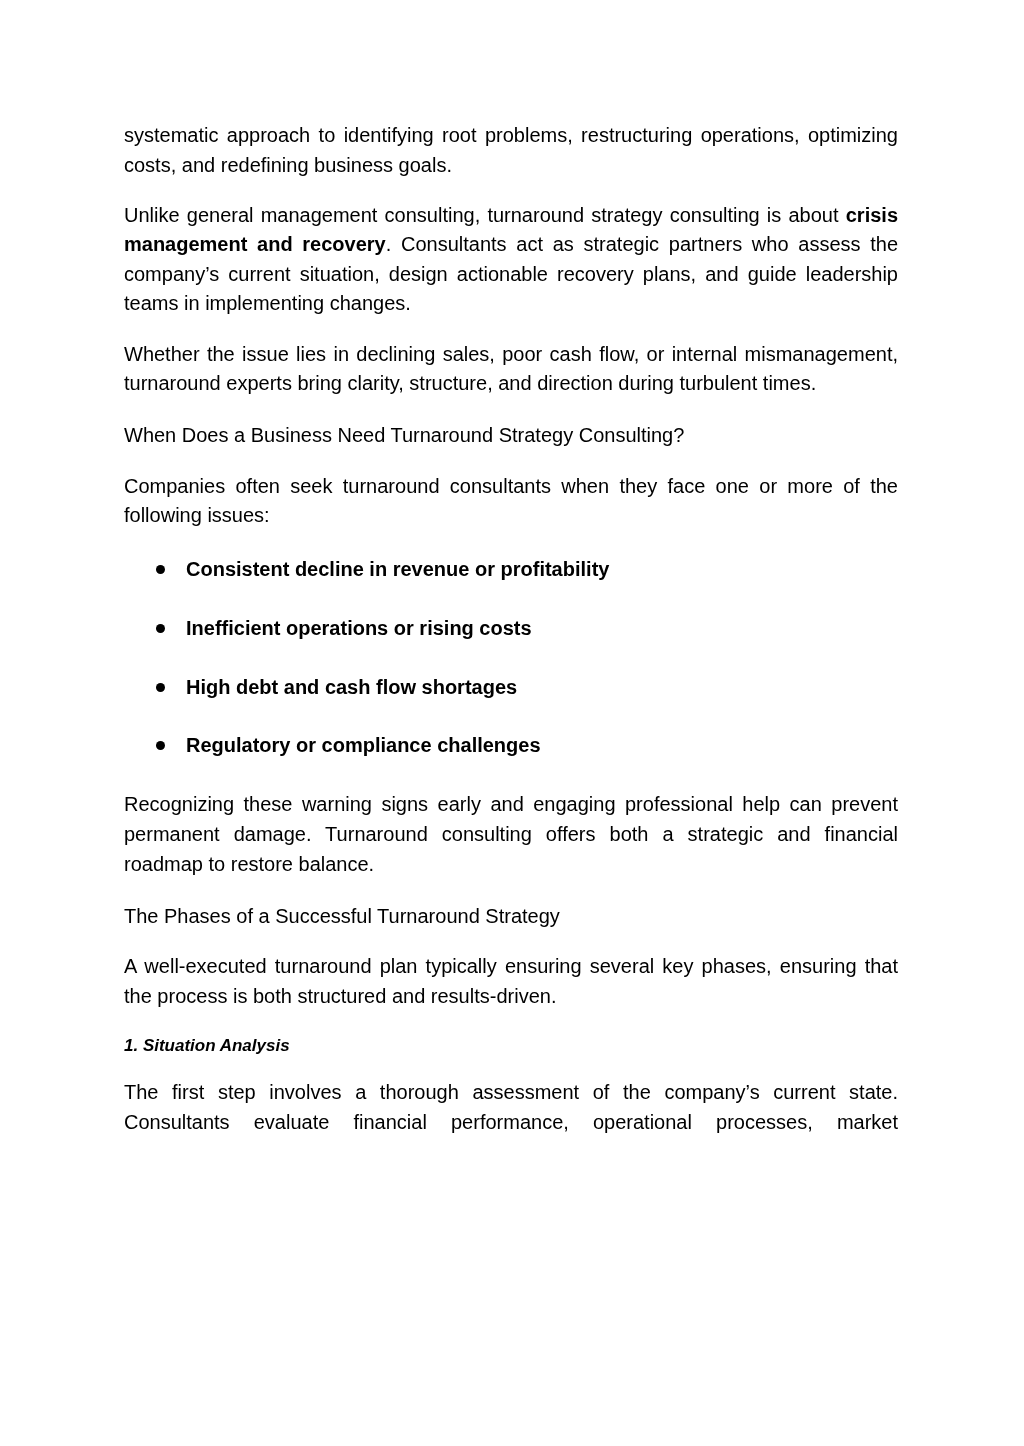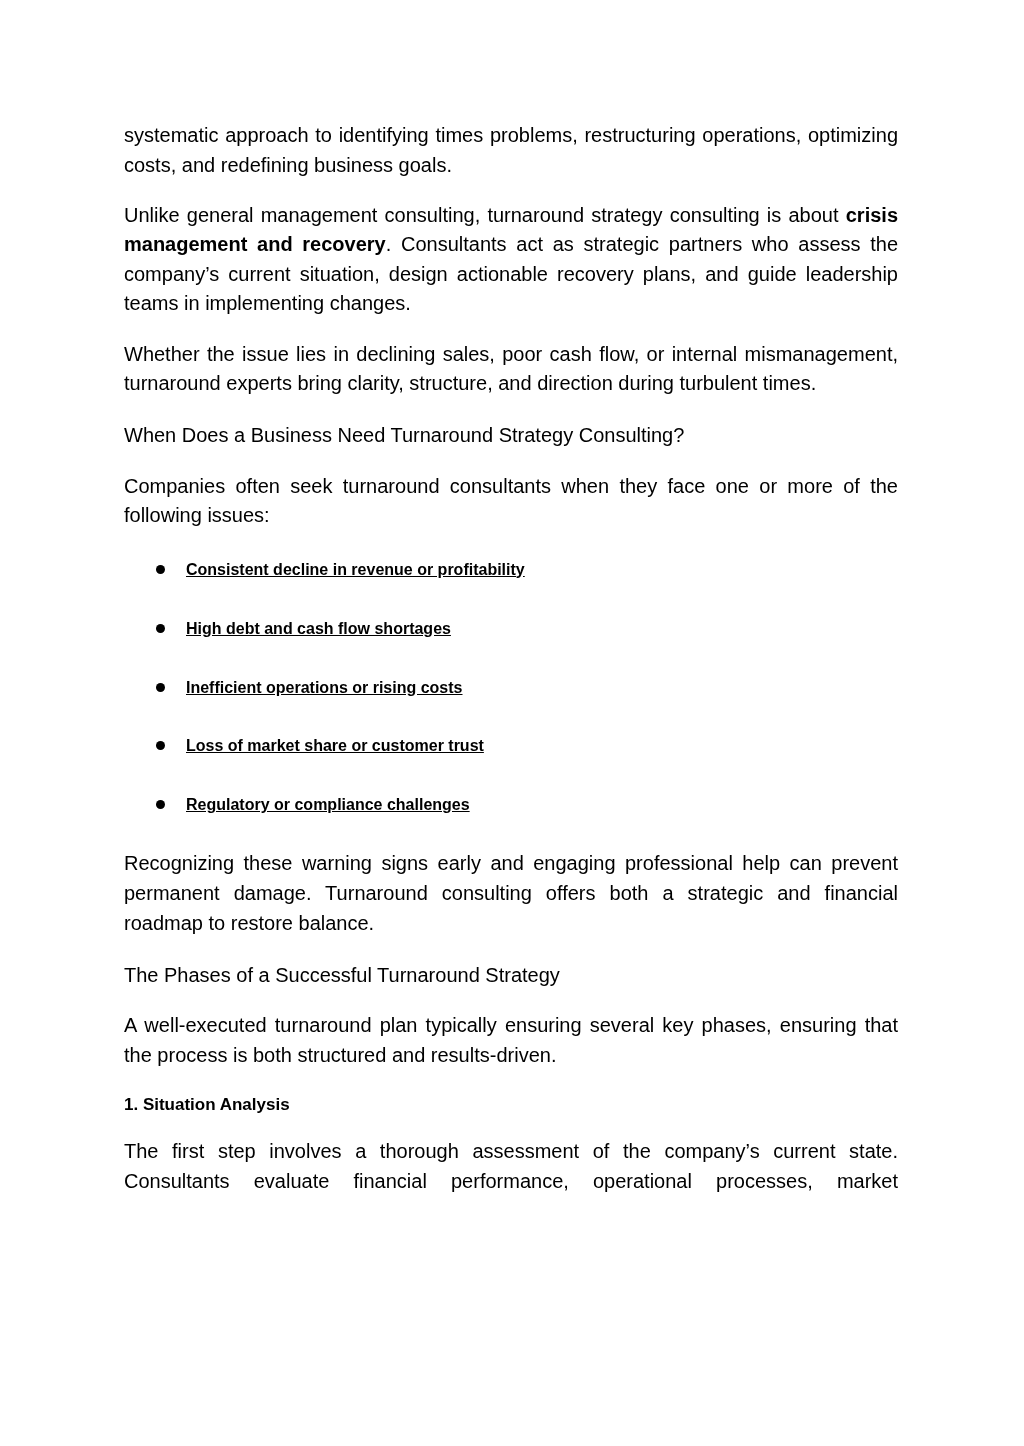--- a/index.html
+++ b/index.html
@@ -75,7 +75,7 @@
 
 <div class="page">
 
-  <p class="body">systematic approach to identifying times problems, restructuring operations, optimizing costs, and redefining business goals.</p>
+  <p class="body">systematic approach to identifying root problems, restructuring operations, optimizing costs, and redefining business goals.</p>
 
   <p class="body"><span>Unlike general management consulting, turnaround strategy consulting is about </span><strong>crisis management and recovery</strong><span>. Consultants act as strategic partners who assess the company’s current situation, design actionable recovery plans, and guide leadership teams in implementing changes.</span></p>
 

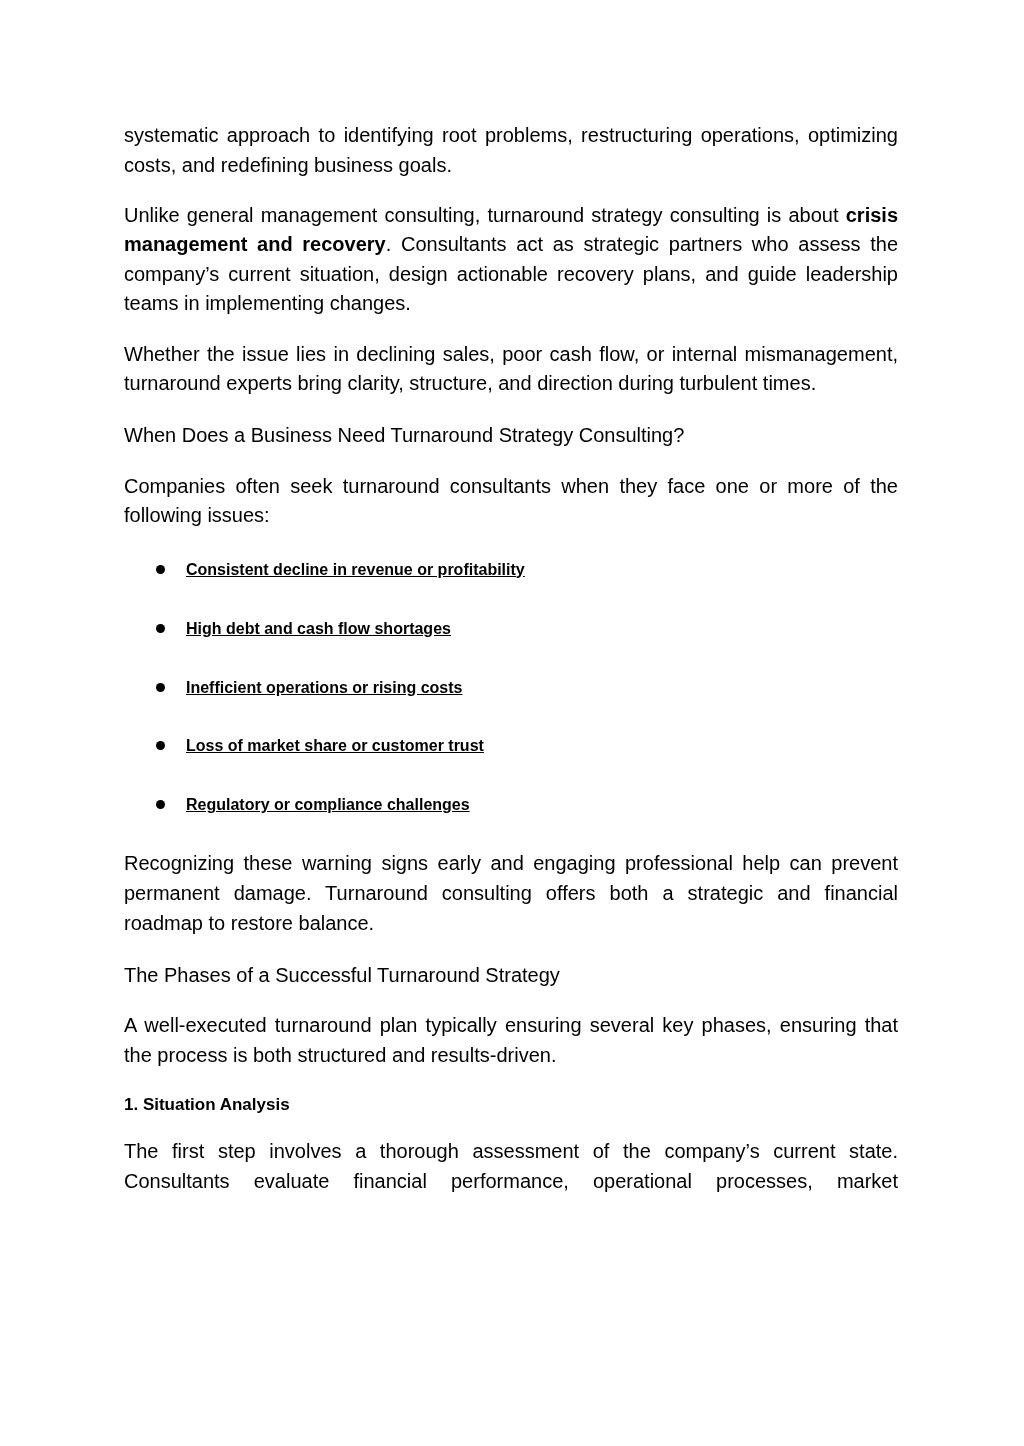--- a/index.html
+++ b/index.html
@@ -49,11 +49,10 @@
     ul.bullets li {
       position: relative;
       padding-left: 62px;
-      font-size: 16px;
+      font-size: 20px;
       line-height: 29.6px;
       font-weight: bold;
       margin: 0 0 29.4px 0;
-      text-decoration: underline;
     }
     ul.bullets li .dot {
       position: absolute;

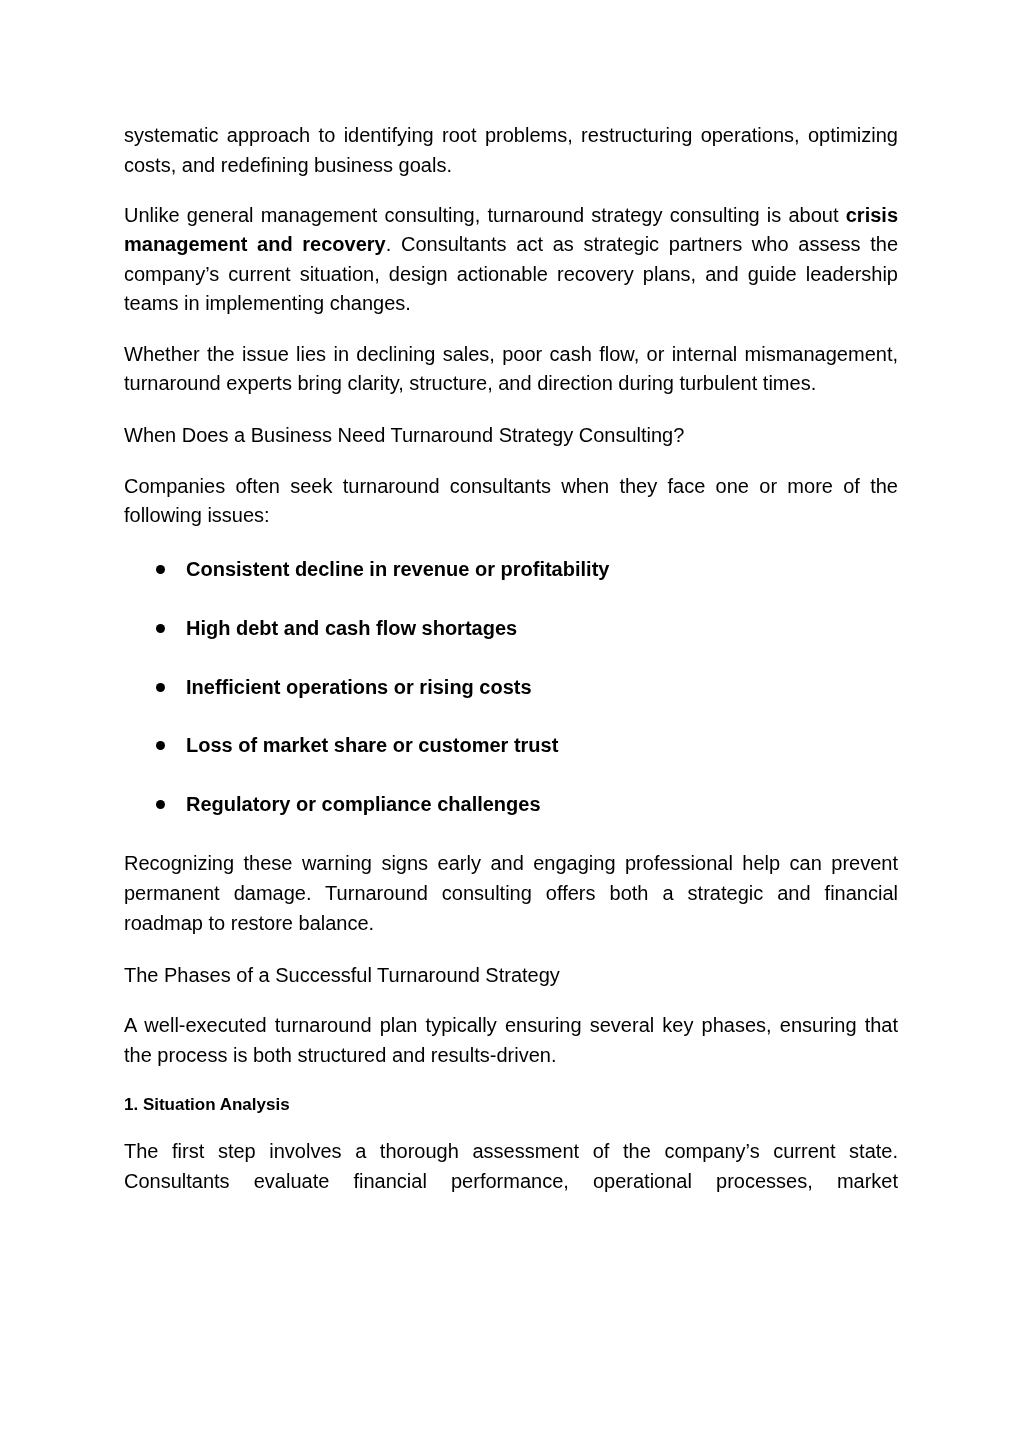--- a/index.html
+++ b/index.html
@@ -87,8 +87,8 @@
   <div class="list-wrap">
     <ul class="bullets">
       <li><span class="dot"></span><span>Consistent decline in revenue or profitability</span></li>
+      <li><span class="dot"></span><span>Inefficient operations or rising costs</span></li>
       <li><span class="dot"></span><span>High debt and cash flow shortages</span></li>
-      <li><span class="dot"></span><span>Inefficient operations or rising costs</span></li>
       <li><span class="dot"></span><span>Loss of market share or customer trust</span></li>
       <li><span class="dot"></span><span>Regulatory or compliance challenges</span></li>
     </ul>

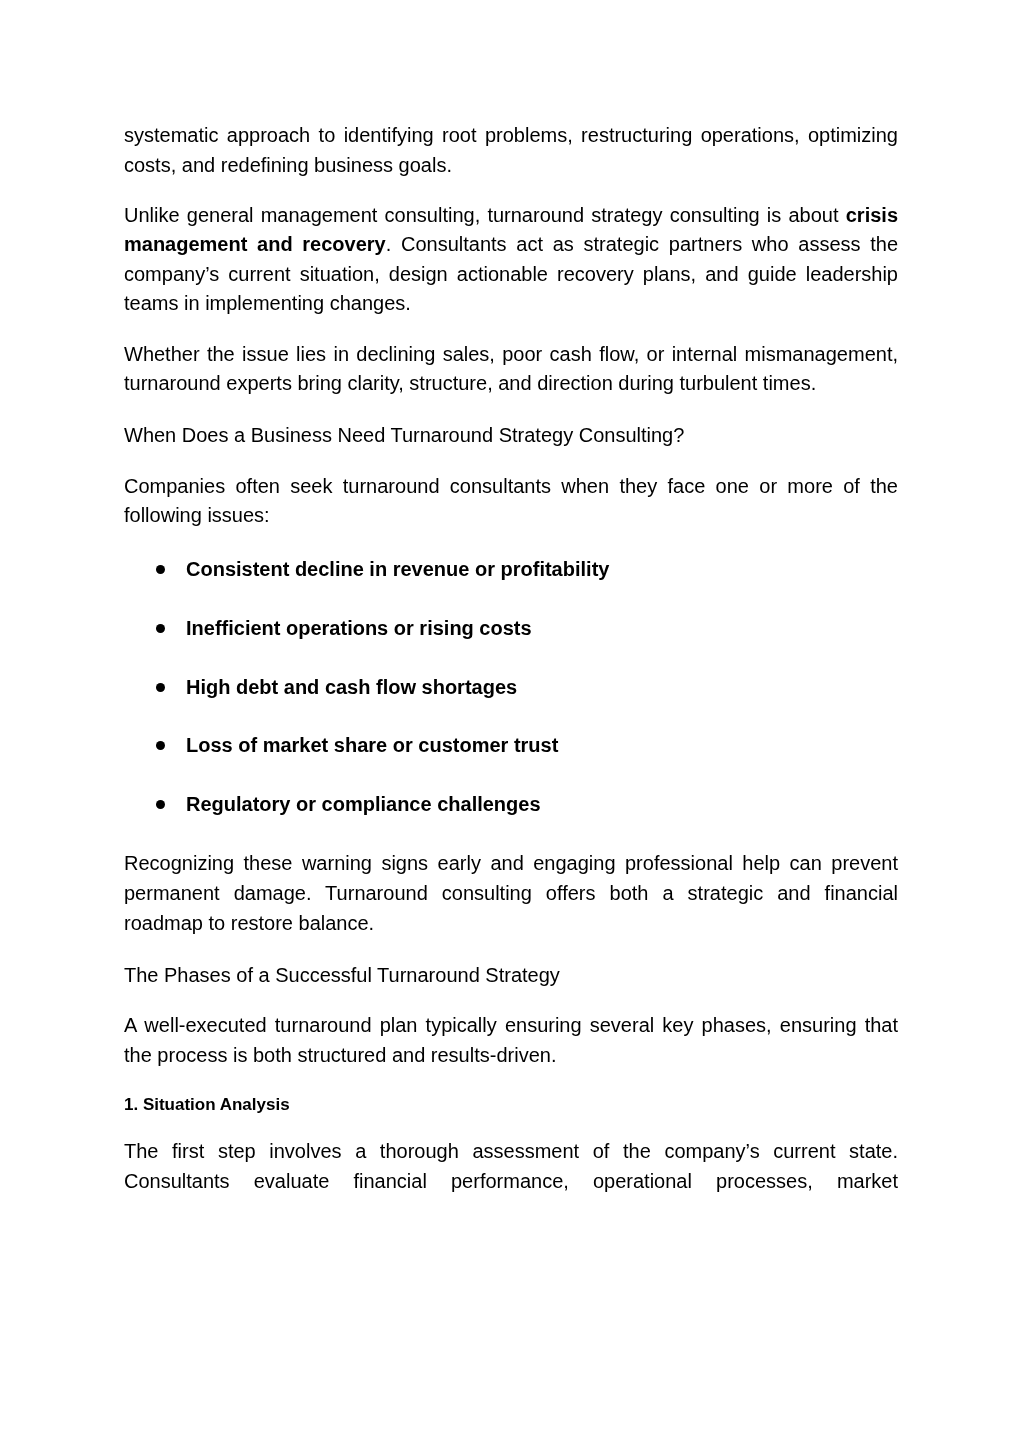--- a/index.html
+++ b/index.html
@@ -89,7 +89,6 @@
       <li><span class="dot"></span><span>Consistent decline in revenue or profitability</span></li>
       <li><span class="dot"></span><span>Inefficient operations or rising costs</span></li>
       <li><span class="dot"></span><span>High debt and cash flow shortages</span></li>
-      <li><span class="dot"></span><span>Loss of market share or customer trust</span></li>
       <li><span class="dot"></span><span>Regulatory or compliance challenges</span></li>
     </ul>
   </div>

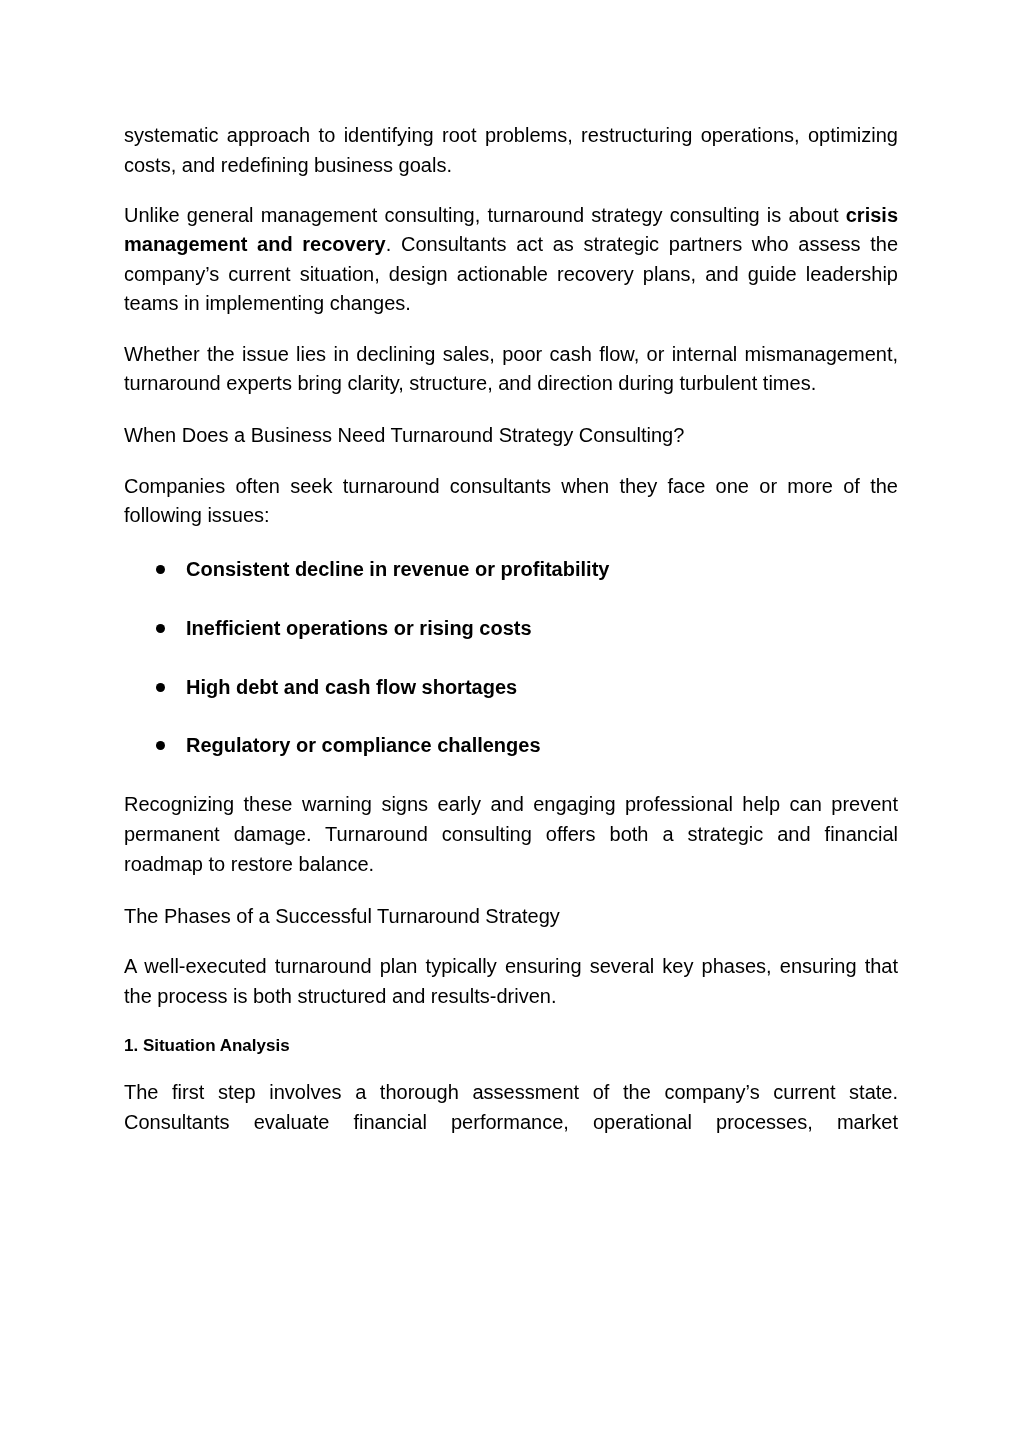--- a/index.html
+++ b/index.html
@@ -40,6 +40,7 @@
       font-weight: bold;
       margin: 0 0 20px 0;
       padding-top: 2px;
+      font-style: italic;
     }
     ul.bullets {
       list-style: none;

